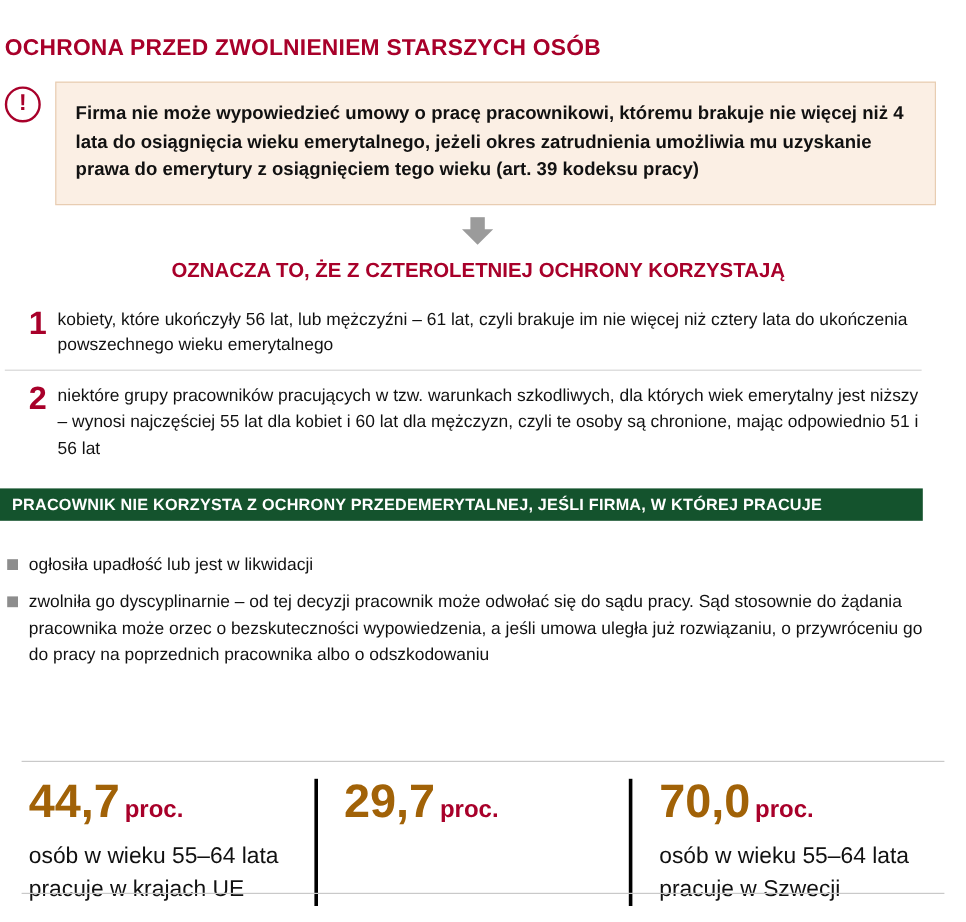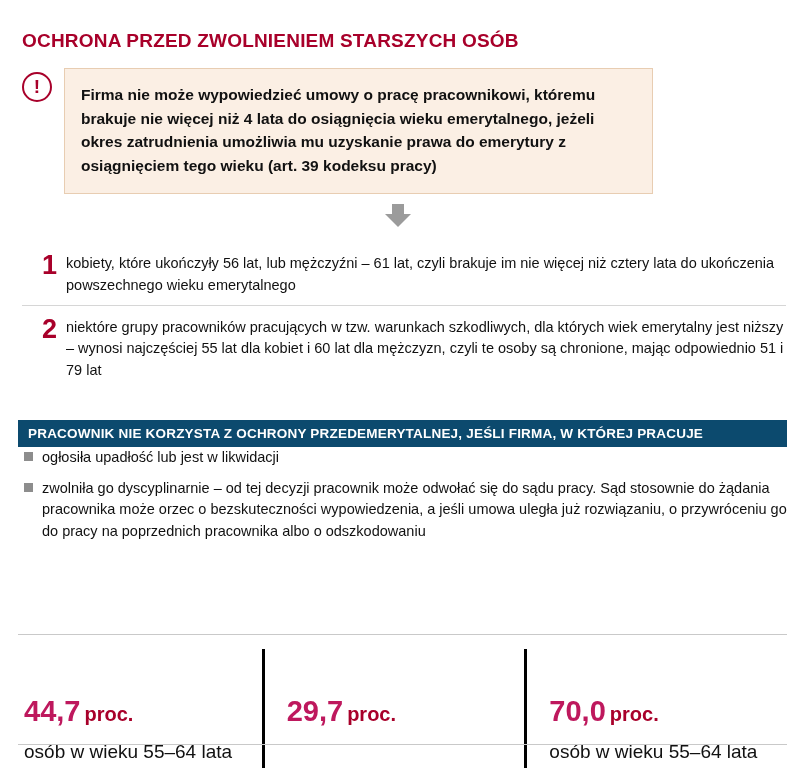--- a/index.html
+++ b/index.html
@@ -20,7 +20,7 @@
     height: 768px;
     position: relative;
     box-sizing: border-box;
-    padding: 0 18px;
+    padding: 0 0;
   }
 
   

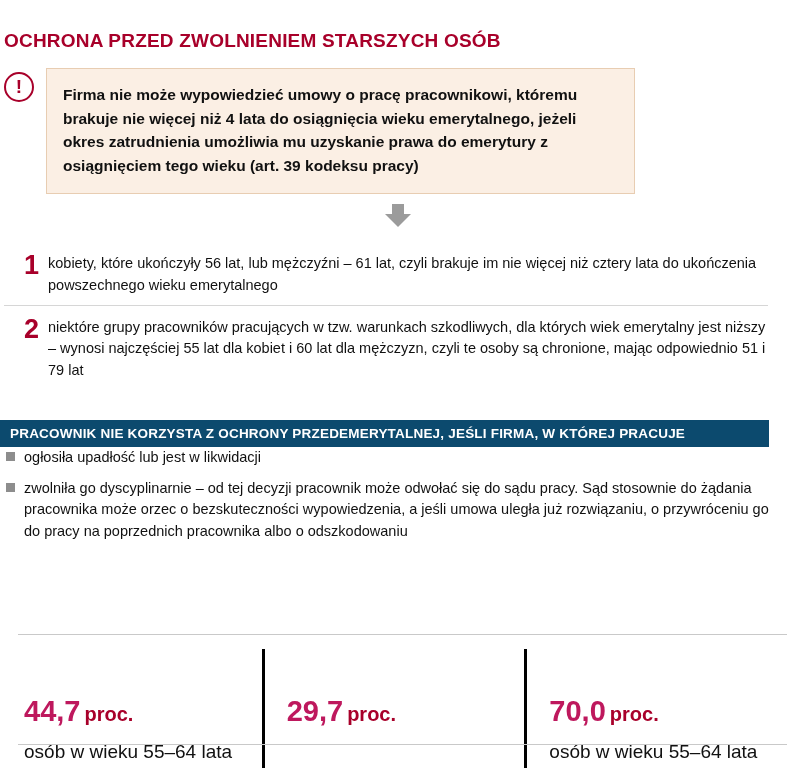--- a/index.html
+++ b/index.html
@@ -63,7 +63,7 @@
     font-weight: bold;
     line-height: 1.52;
     color: #111;
-    width: 589px;
+    width: 734px;
   }
 
   

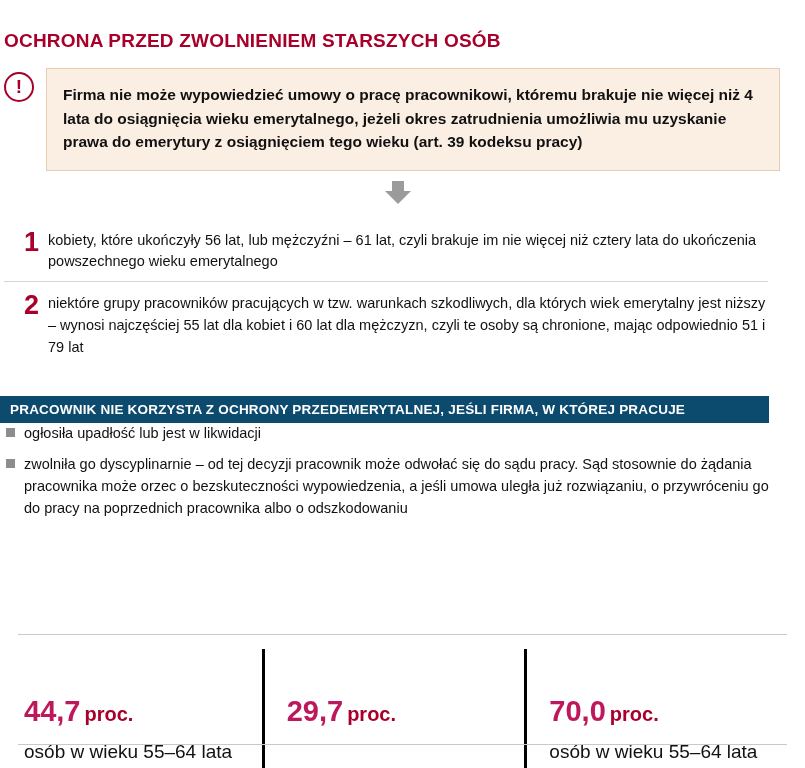--- a/index.html
+++ b/index.html
@@ -253,6 +253,7 @@
     </span>
   </div>
 
+  <div class="sub-title">OZNACZA TO, ŻE Z CZTEROLETNIEJ OCHRONY KORZYSTAJĄ</div>
 
   <div class="num-list">
     <div class="num-item">

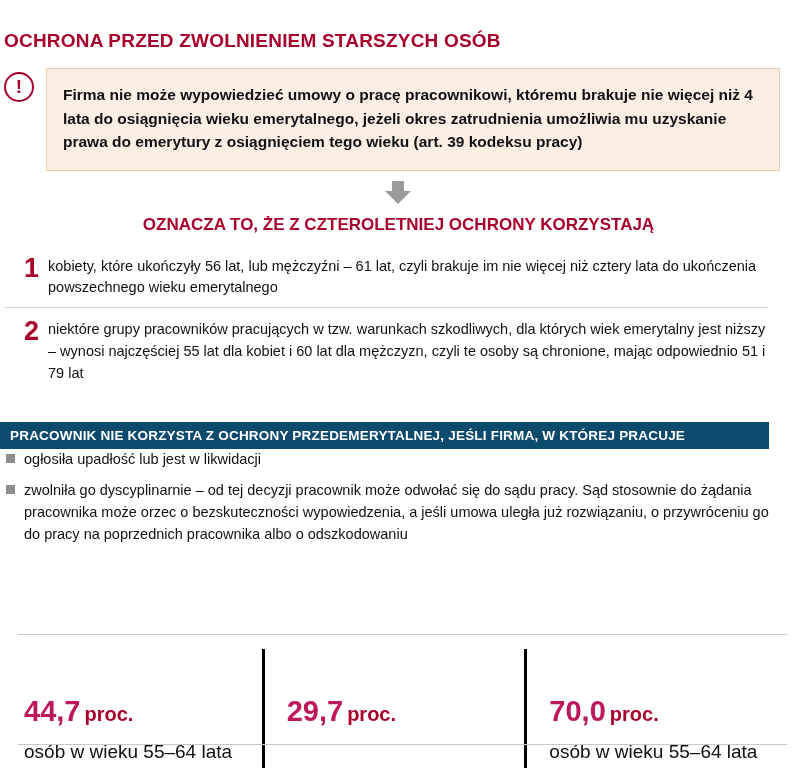--- a/index.html
+++ b/index.html
@@ -262,7 +262,7 @@
     </div>
     <div class="num-item">
       <div class="num">2</div>
-      <div class="num-text">niektóre grupy pracowników pracujących w tzw. warunkach szkodliwych, dla których wiek emerytalny jest niższy – wynosi najczęściej 55 lat dla kobiet i 60 lat dla mężczyzn, czyli te osoby są chronione, mając odpowiednio 51 i 79 lat</div>
+      <div class="num-text">niektóre grupy pracowników pracujących w tzw. warunkach szkodliwych, dla których wiek emerytalny jest niższy – wynosi najczęściej 55 lat dla kobiet i 60 lat dla mężczyzn, czyli te osoby są chronione, mając odpowiednio 51 i 56 lat</div>
     </div>
   </div>
 

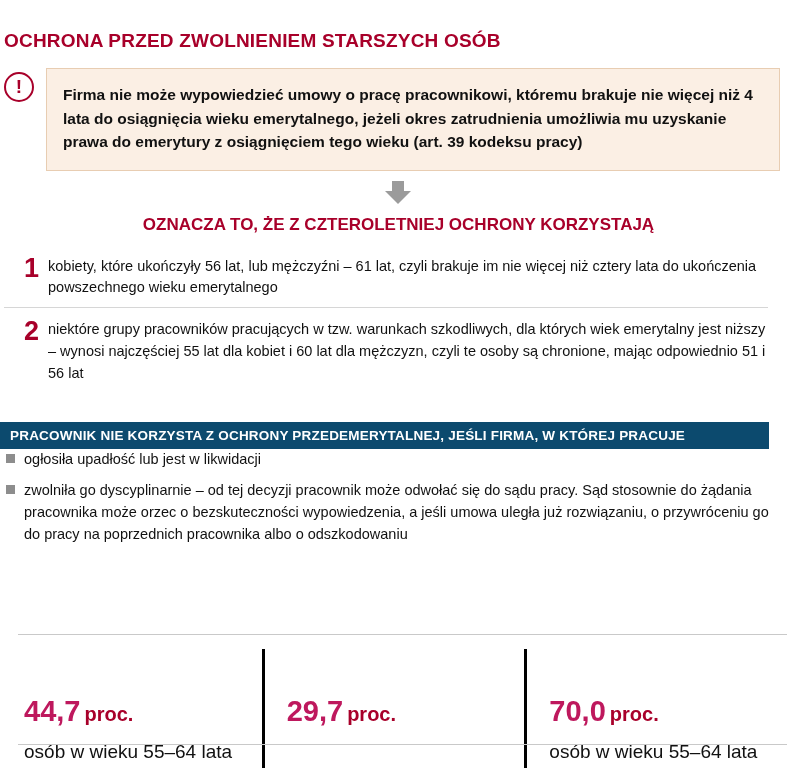--- a/index.html
+++ b/index.html
@@ -141,8 +141,8 @@
 
   
   .band {
-    margin-top: 30px;
-    background: #0c4a6e;
+    margin-top: 14px;
+    background: #14532d;
     color: #ffffff;
     font-size: 13.5px;
     font-weight: bold;

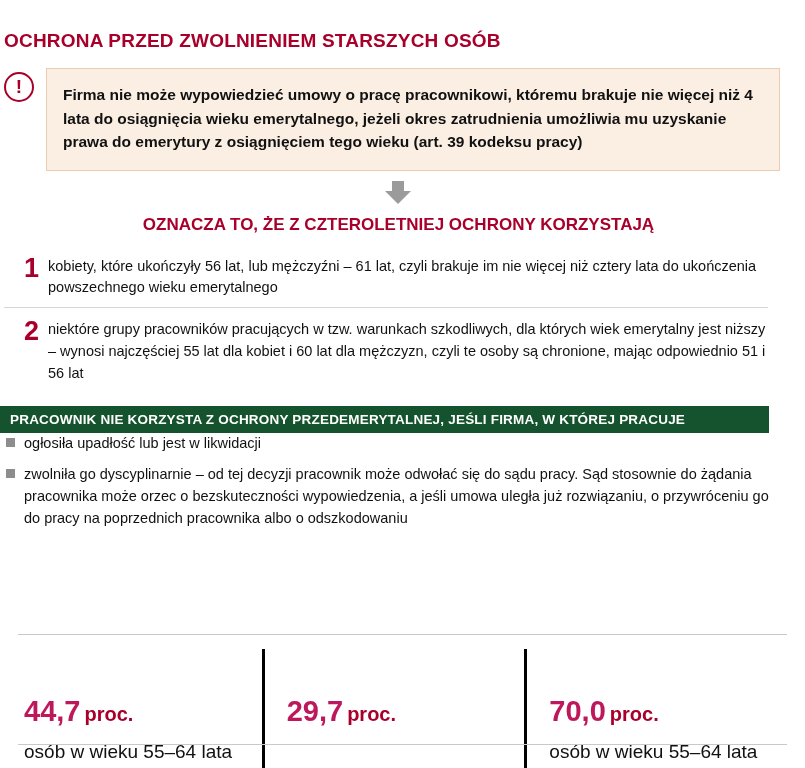--- a/index.html
+++ b/index.html
@@ -154,7 +154,7 @@
 
   
   .bullets {
-    margin-top: 0;
+    margin-top: 27px;
     padding-left: 6px;
     width: 770px;
   }

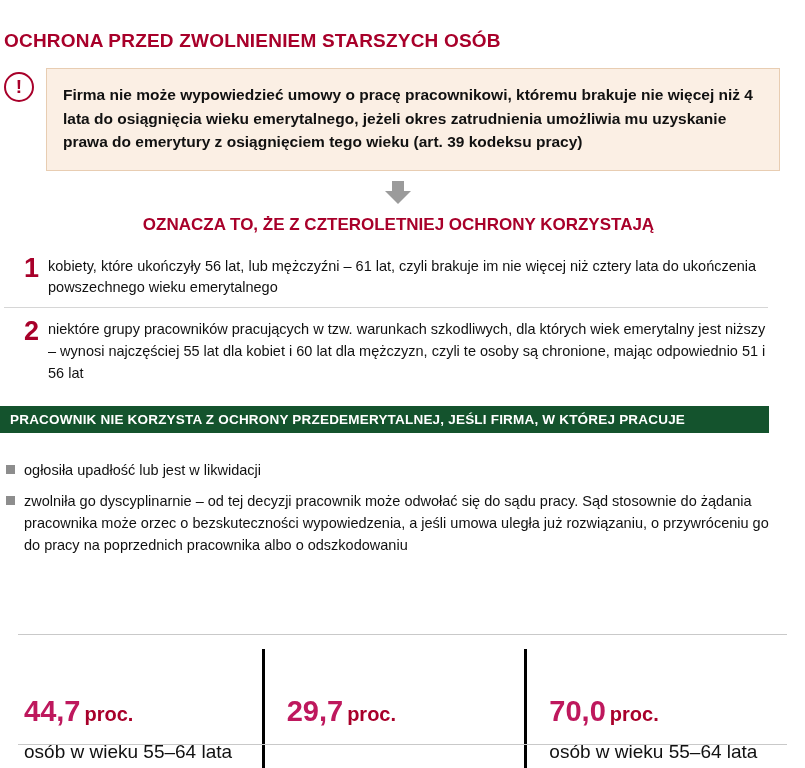--- a/index.html
+++ b/index.html
@@ -198,12 +198,11 @@
     padding-left: 22px;
   }
   .stat-num {
-    color: #be185d;
-    font-size: 29px;
+    color: #a16207;
+    font-size: 39px;
     font-weight: bold;
     line-height: 1;
     display: inline-block;
-    margin-top: 48px;
   }
   .stat-unit {
     color: #a8002a;

